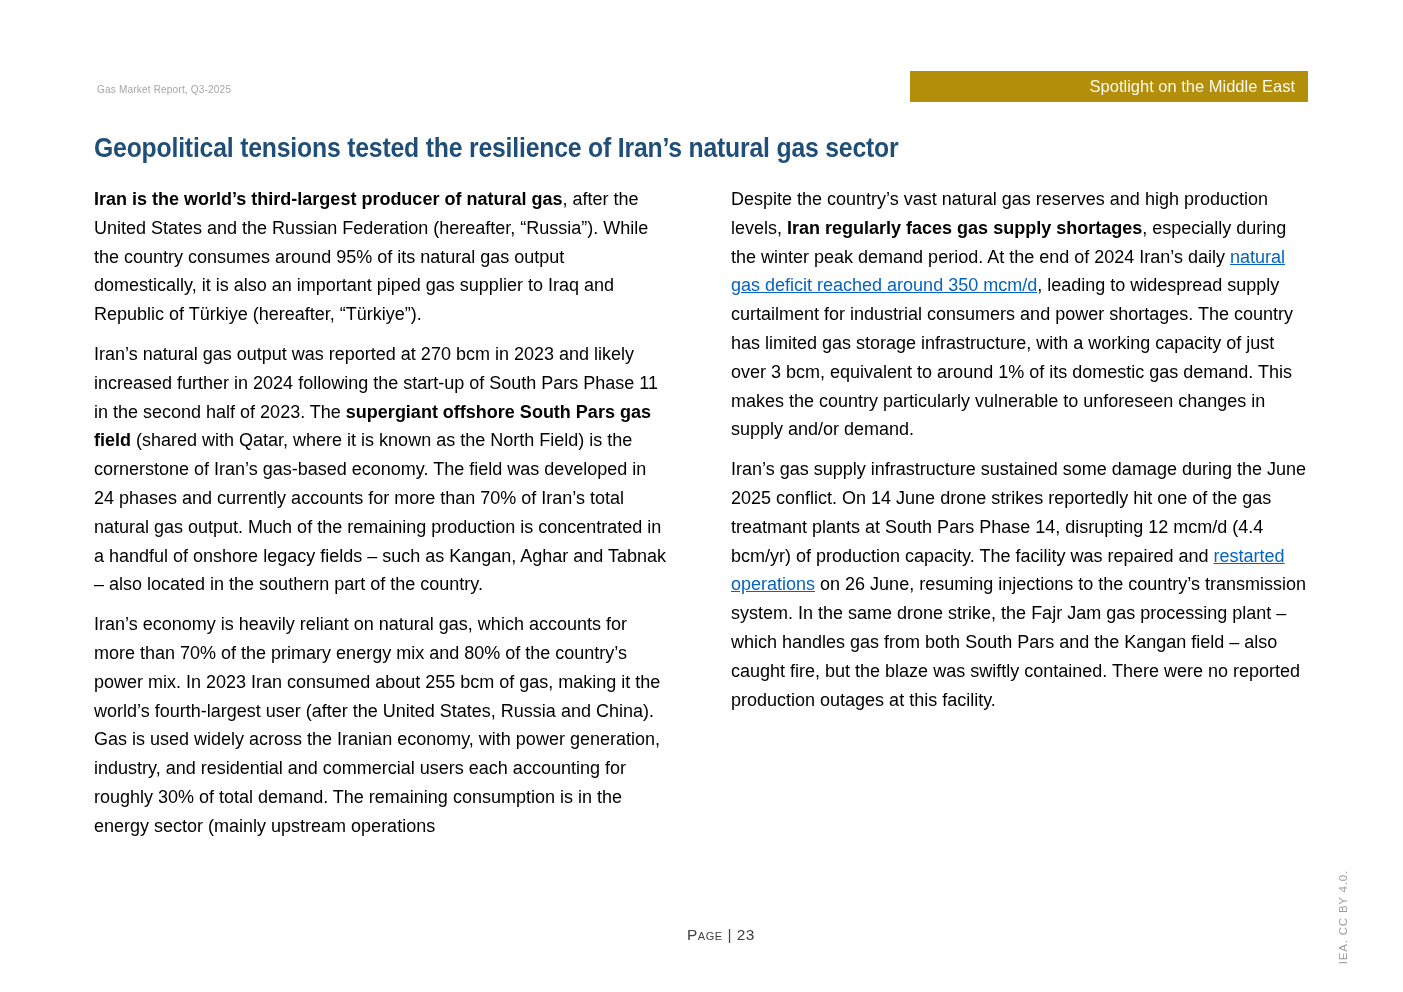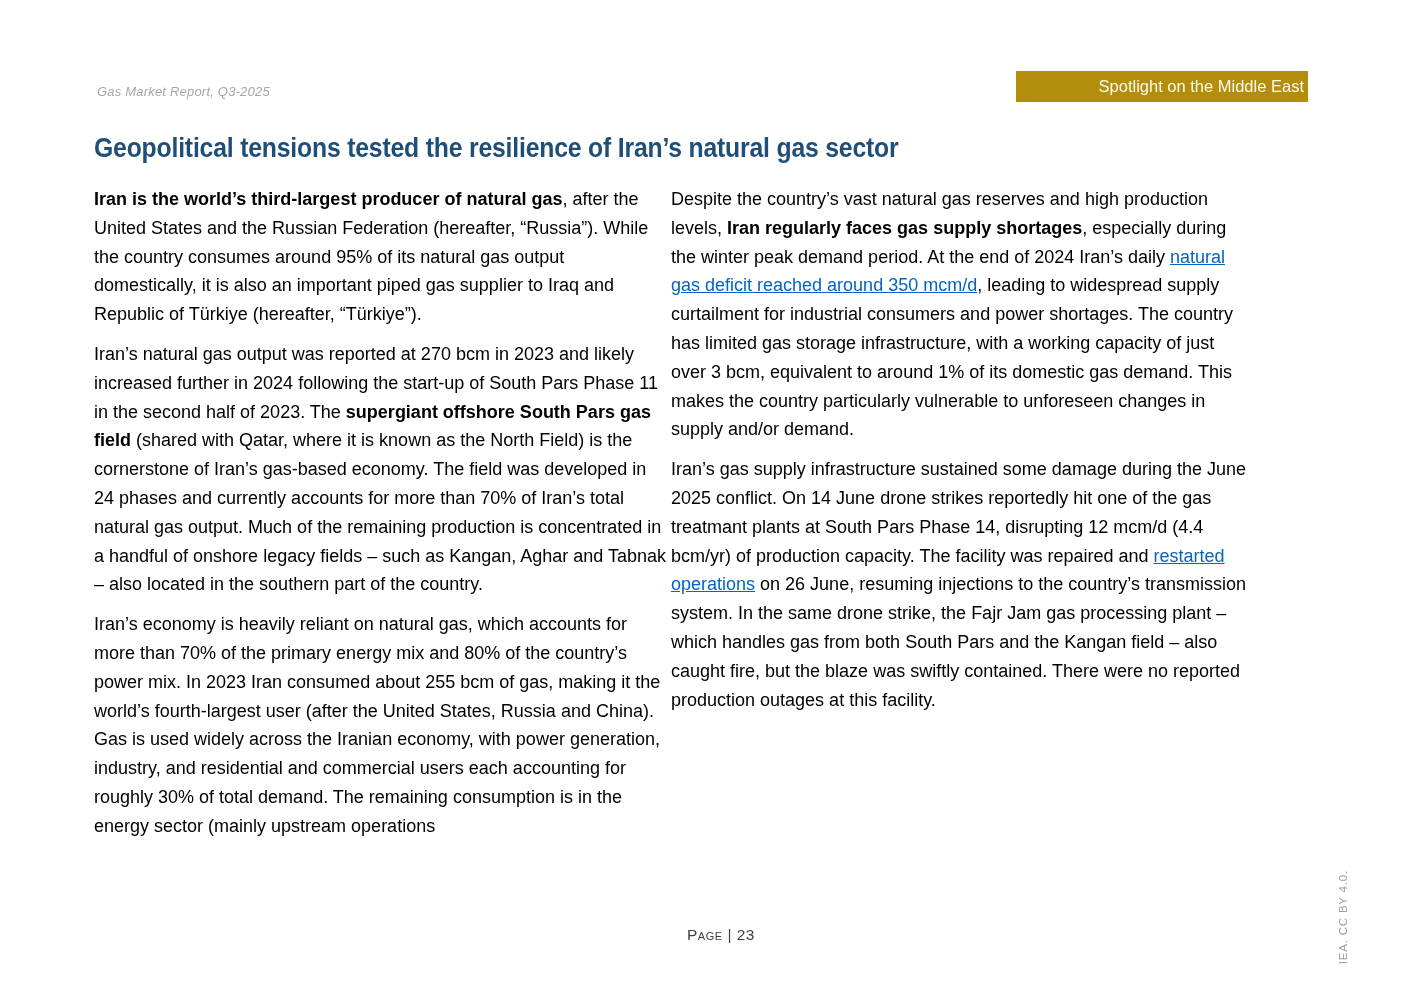--- a/index.html
+++ b/index.html
@@ -16,10 +16,9 @@
     position: absolute;
     left: 97px;
     top: 84px;
-    font-size: 13px;
+    font-size: 10px;
     color: #a6a6a6;
     letter-spacing: 0.2px;
-    font-style: italic;
   }
   .badge {
     position: absolute;

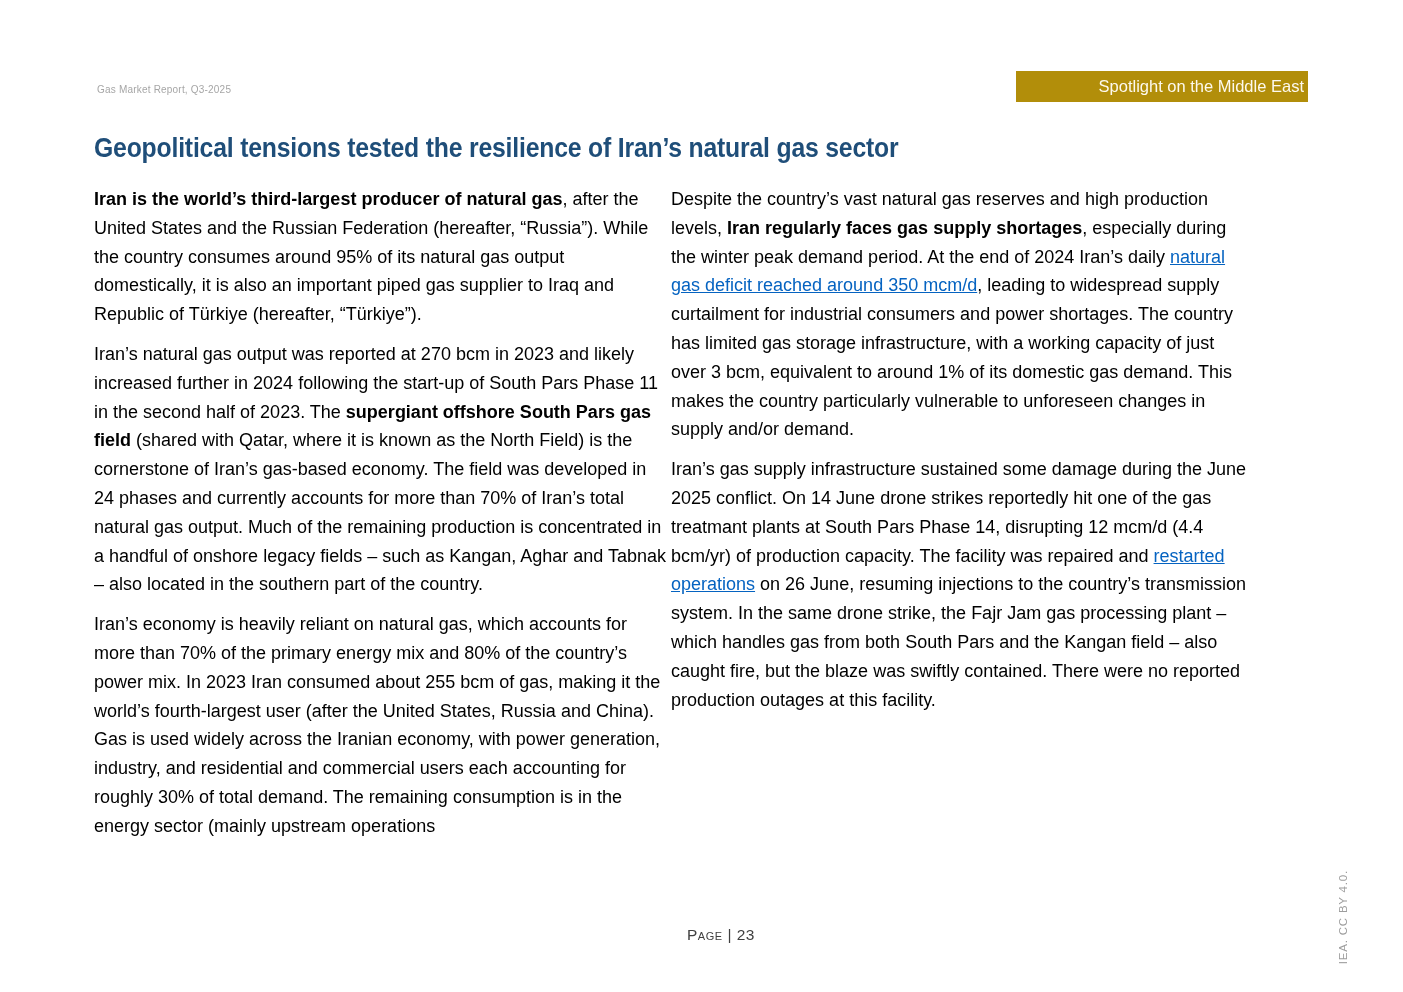--- a/index.html
+++ b/index.html
@@ -24,14 +24,14 @@
     position: absolute;
     right: 95px;
     top: 71px;
-    width: 292px;
+    width: 398px;
     height: 31px;
     background: #b28e0a;
     color: #fdf9ee;
     font-size: 16.5px;
     line-height: 31px;
     text-align: right;
-    padding-right: 4px;
+    padding-right: 13px;
   }
   .doc-title {
     position: absolute;

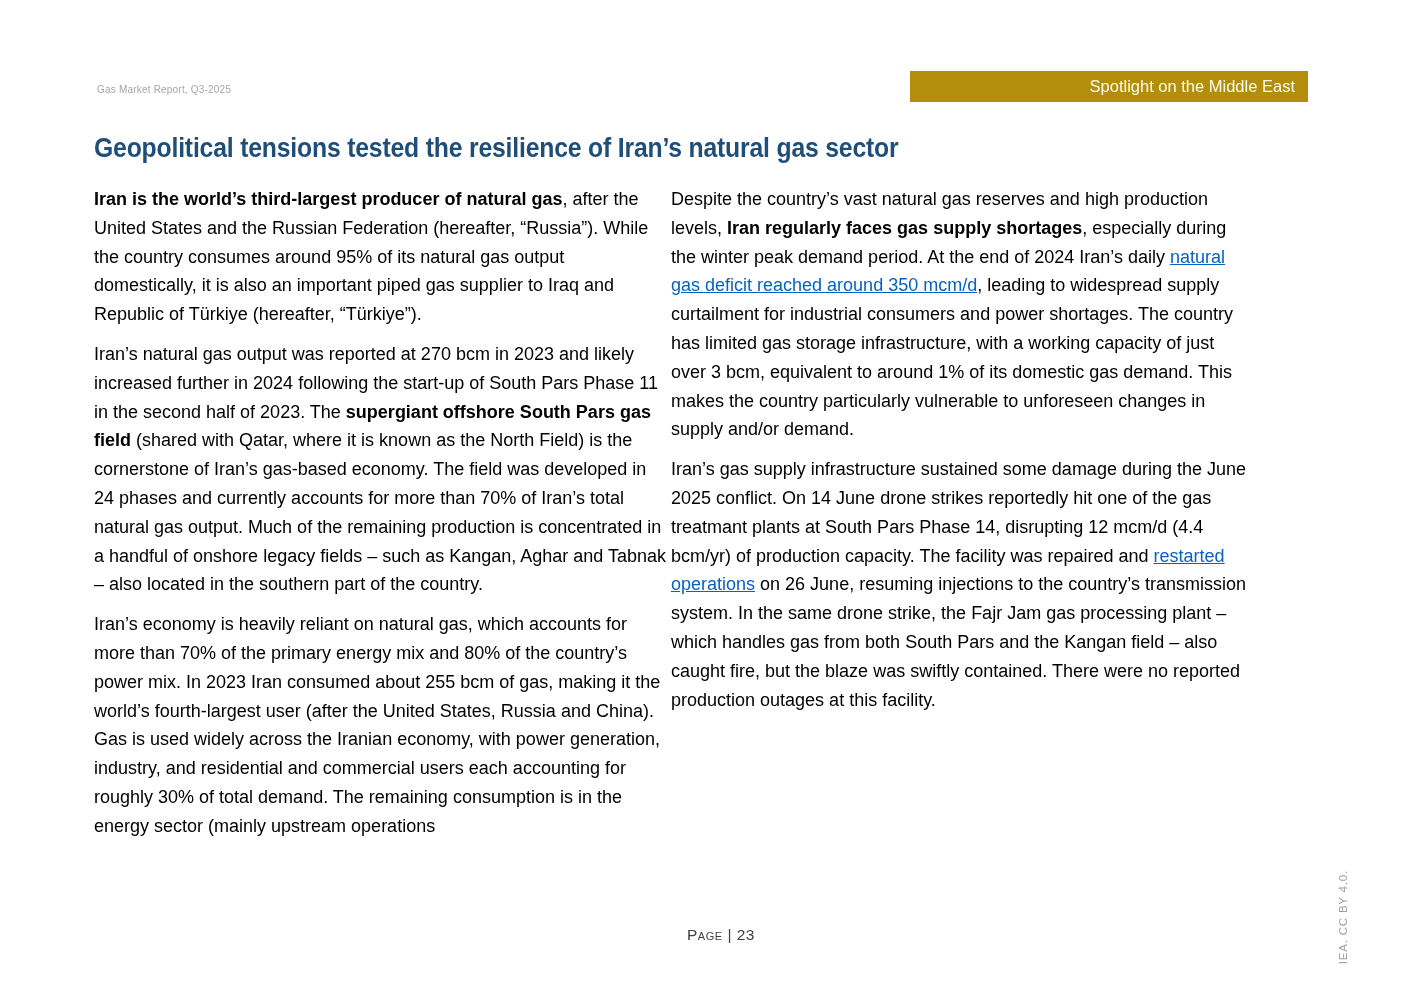--- a/index.html
+++ b/index.html
@@ -51,6 +51,7 @@
     top: 185px;
     width: 1214px;
     display: flex;
+    gap: 60px;
   }
   .col { width: 577px; }
   .col p {

